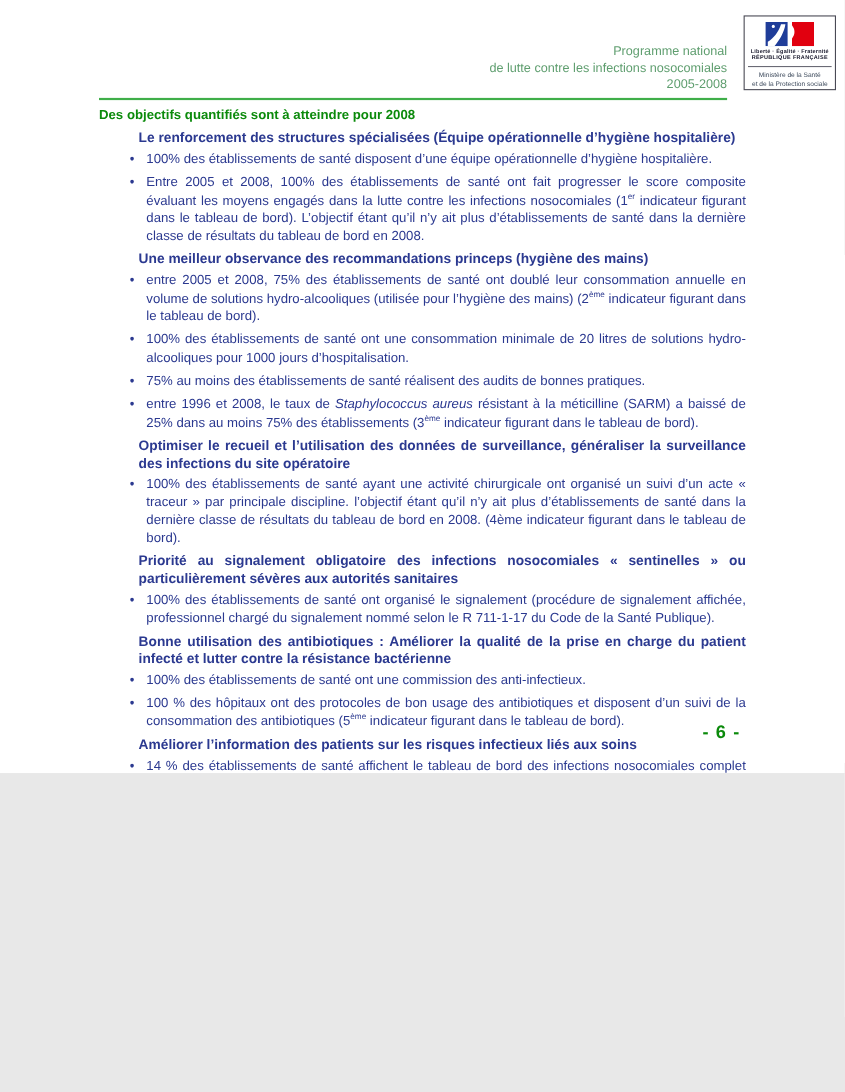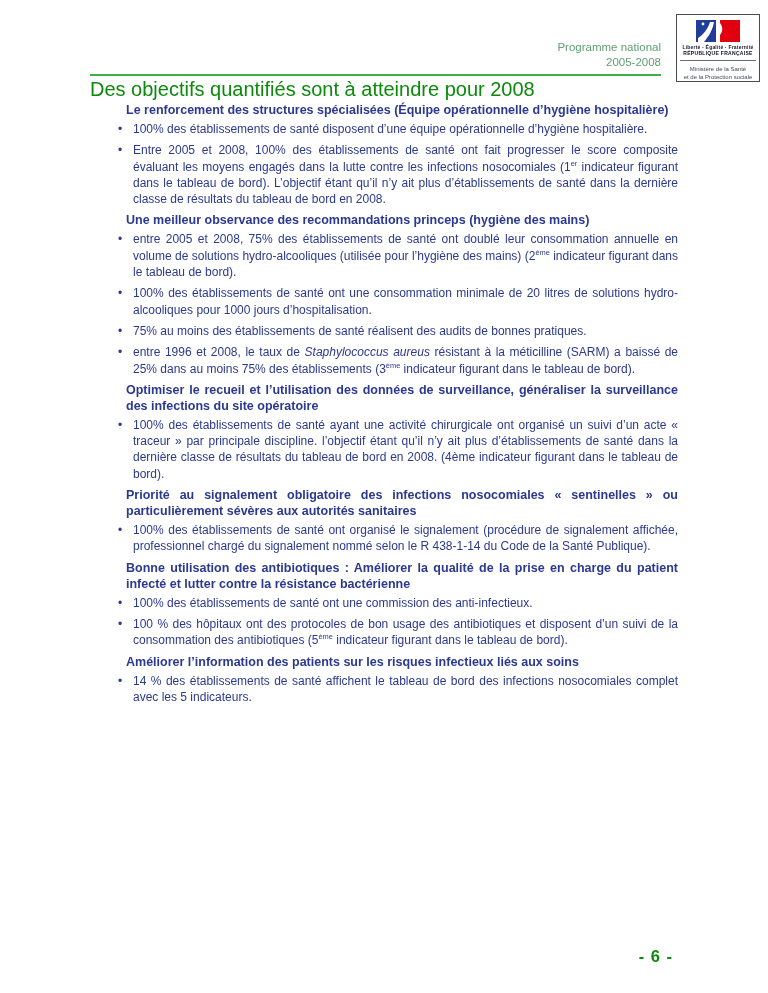--- a/index.html
+++ b/index.html
@@ -5,7 +5,7 @@
   html,body{margin:0;padding:0;background:#e8e8e8;}
   .page{
     position:relative;
-    width:768px;height:993px;
+    width:768px;height:703px;
     background:#ffffff;
     font-family:"Liberation Sans", sans-serif;
     overflow:hidden;

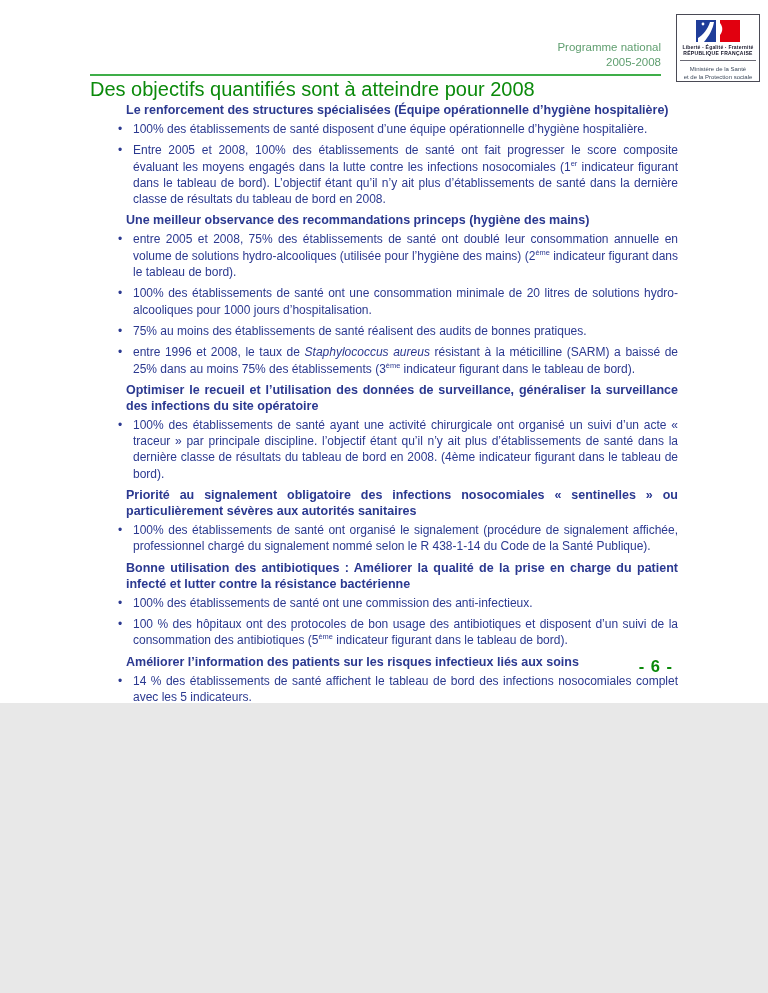--- a/index.html
+++ b/index.html
@@ -110,6 +110,7 @@
 
     <div class="header-text">
       <div>Programme national</div>
+      <div>de lutte contre les infections nosocomiales</div>
       <div>2005-2008</div>
     </div>
     <div class="header-rule"></div>

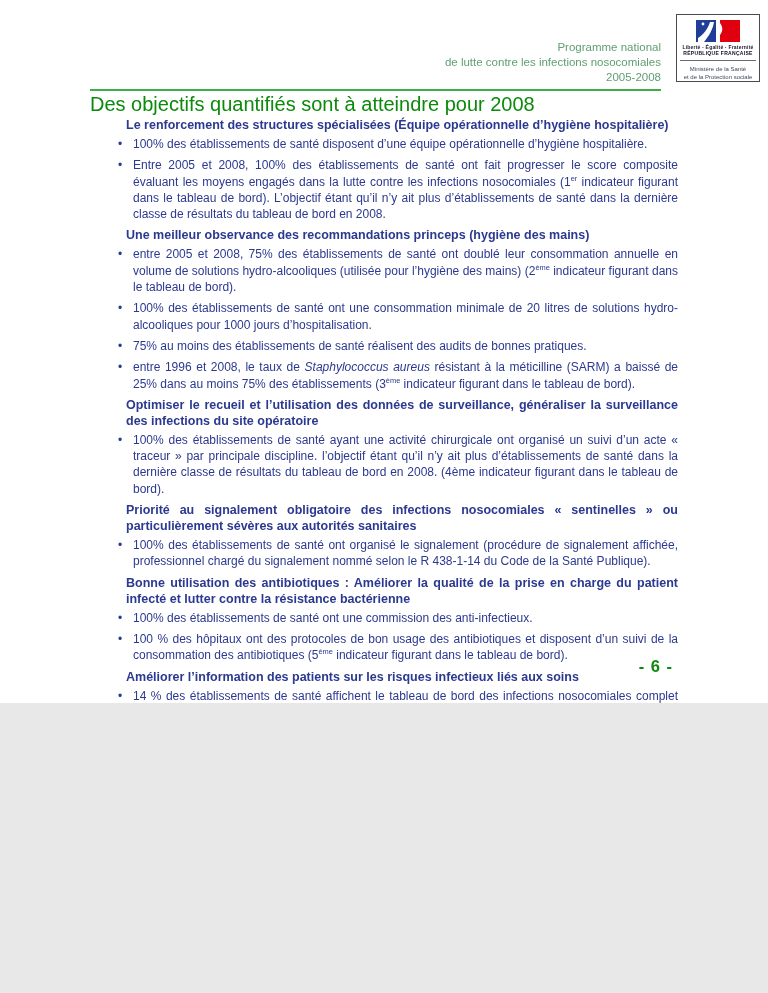--- a/index.html
+++ b/index.html
@@ -44,8 +44,8 @@
   
   .doc-title{
     margin:3px 0 2px 0;
-    font-size:20px;line-height:20px;
-    font-weight:normal;
+    font-size:12px;line-height:20px;
+    font-weight:bold;
     color:var(--title-green);
   }
 

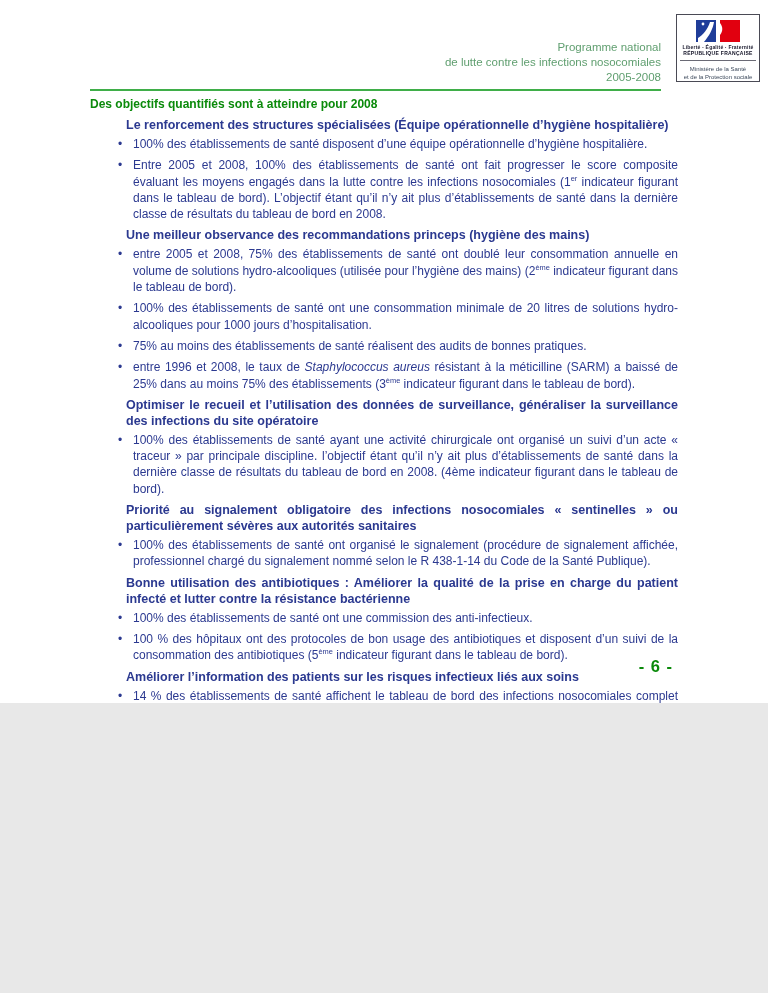--- a/index.html
+++ b/index.html
@@ -146,7 +146,7 @@
   <div class="section">
     <h2 class="section-heading"><span>Priorité au signalement obligatoire des infections nosocomiales « sentinelles » ou particulièrement sévères aux autorités sanitaires</span></h2>
     <ul class="bullet-list">
-            <li class="bullet-item"><span>100% des établissements de santé ont organisé le signalement (procédure de signalement affichée, professionnel chargé du signalement nommé selon le R 438-1-14 du Code de la Santé Publique).</span></li>
+            <li class="bullet-item"><span>100% des établissements de santé ont organisé le signalement (procédure de signalement affichée, professionnel chargé du signalement nommé selon le R 711-1-17 du Code de la Santé Publique).</span></li>
           </ul>
   </div>
 

